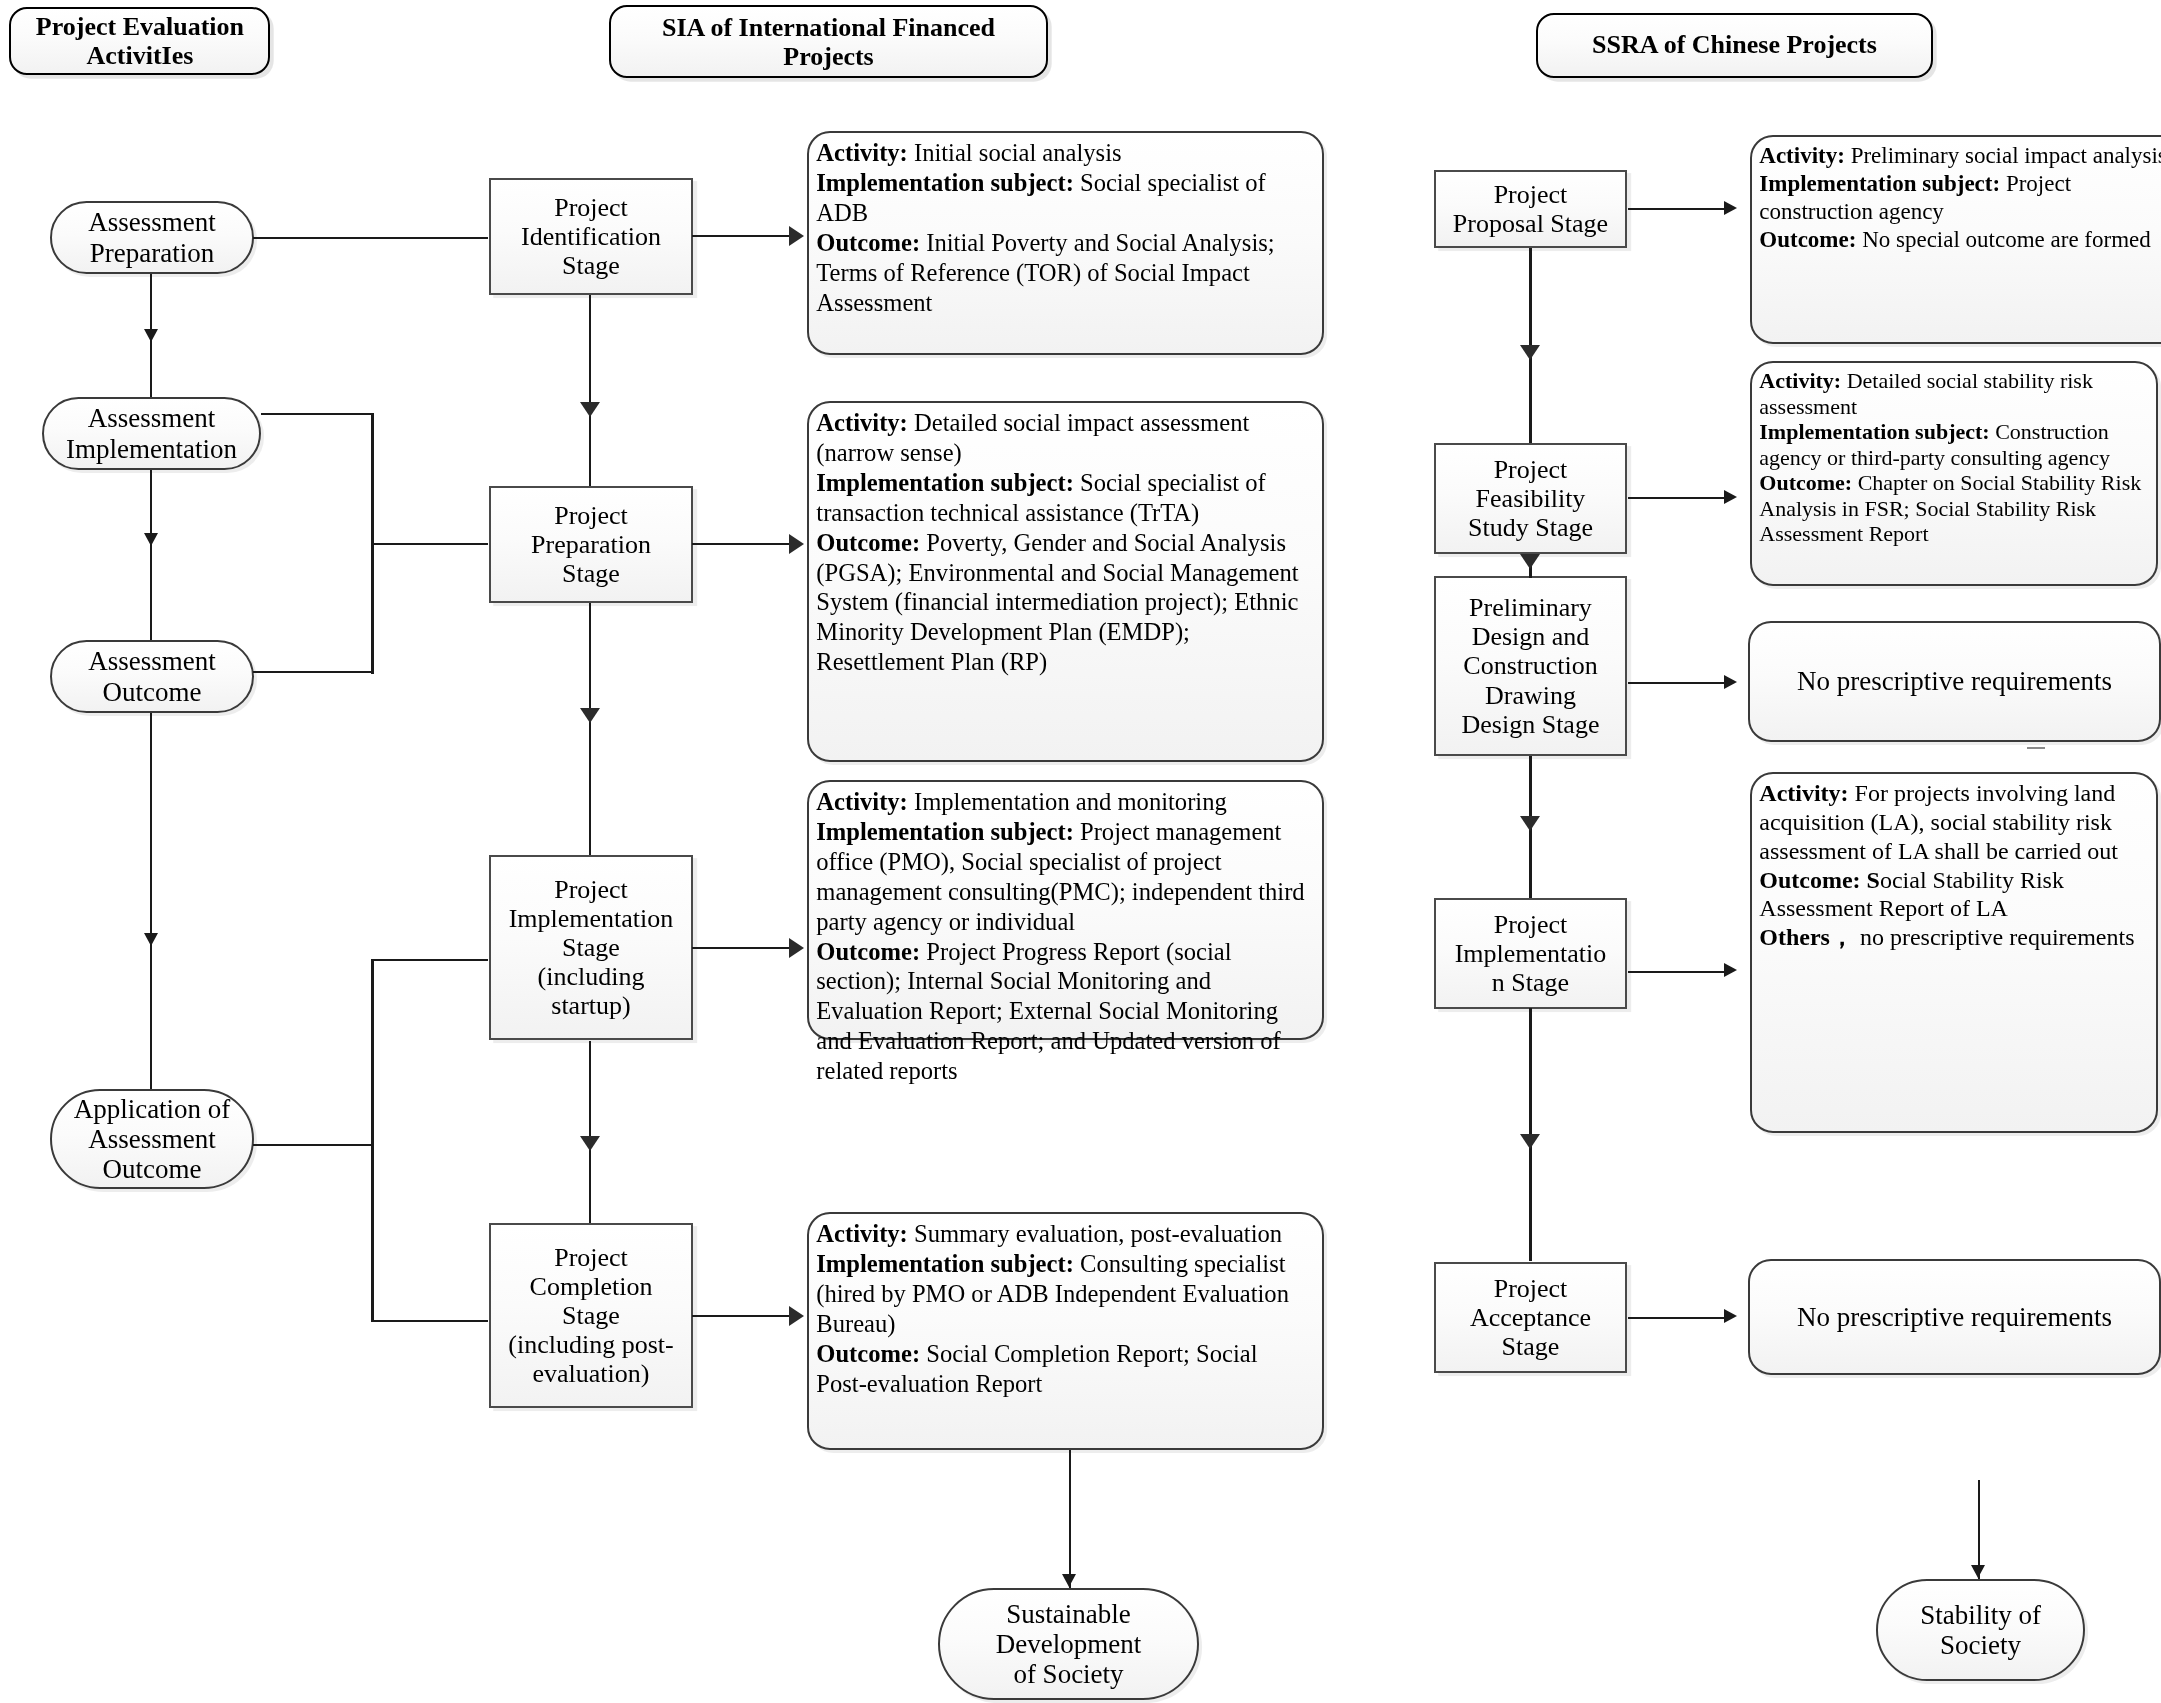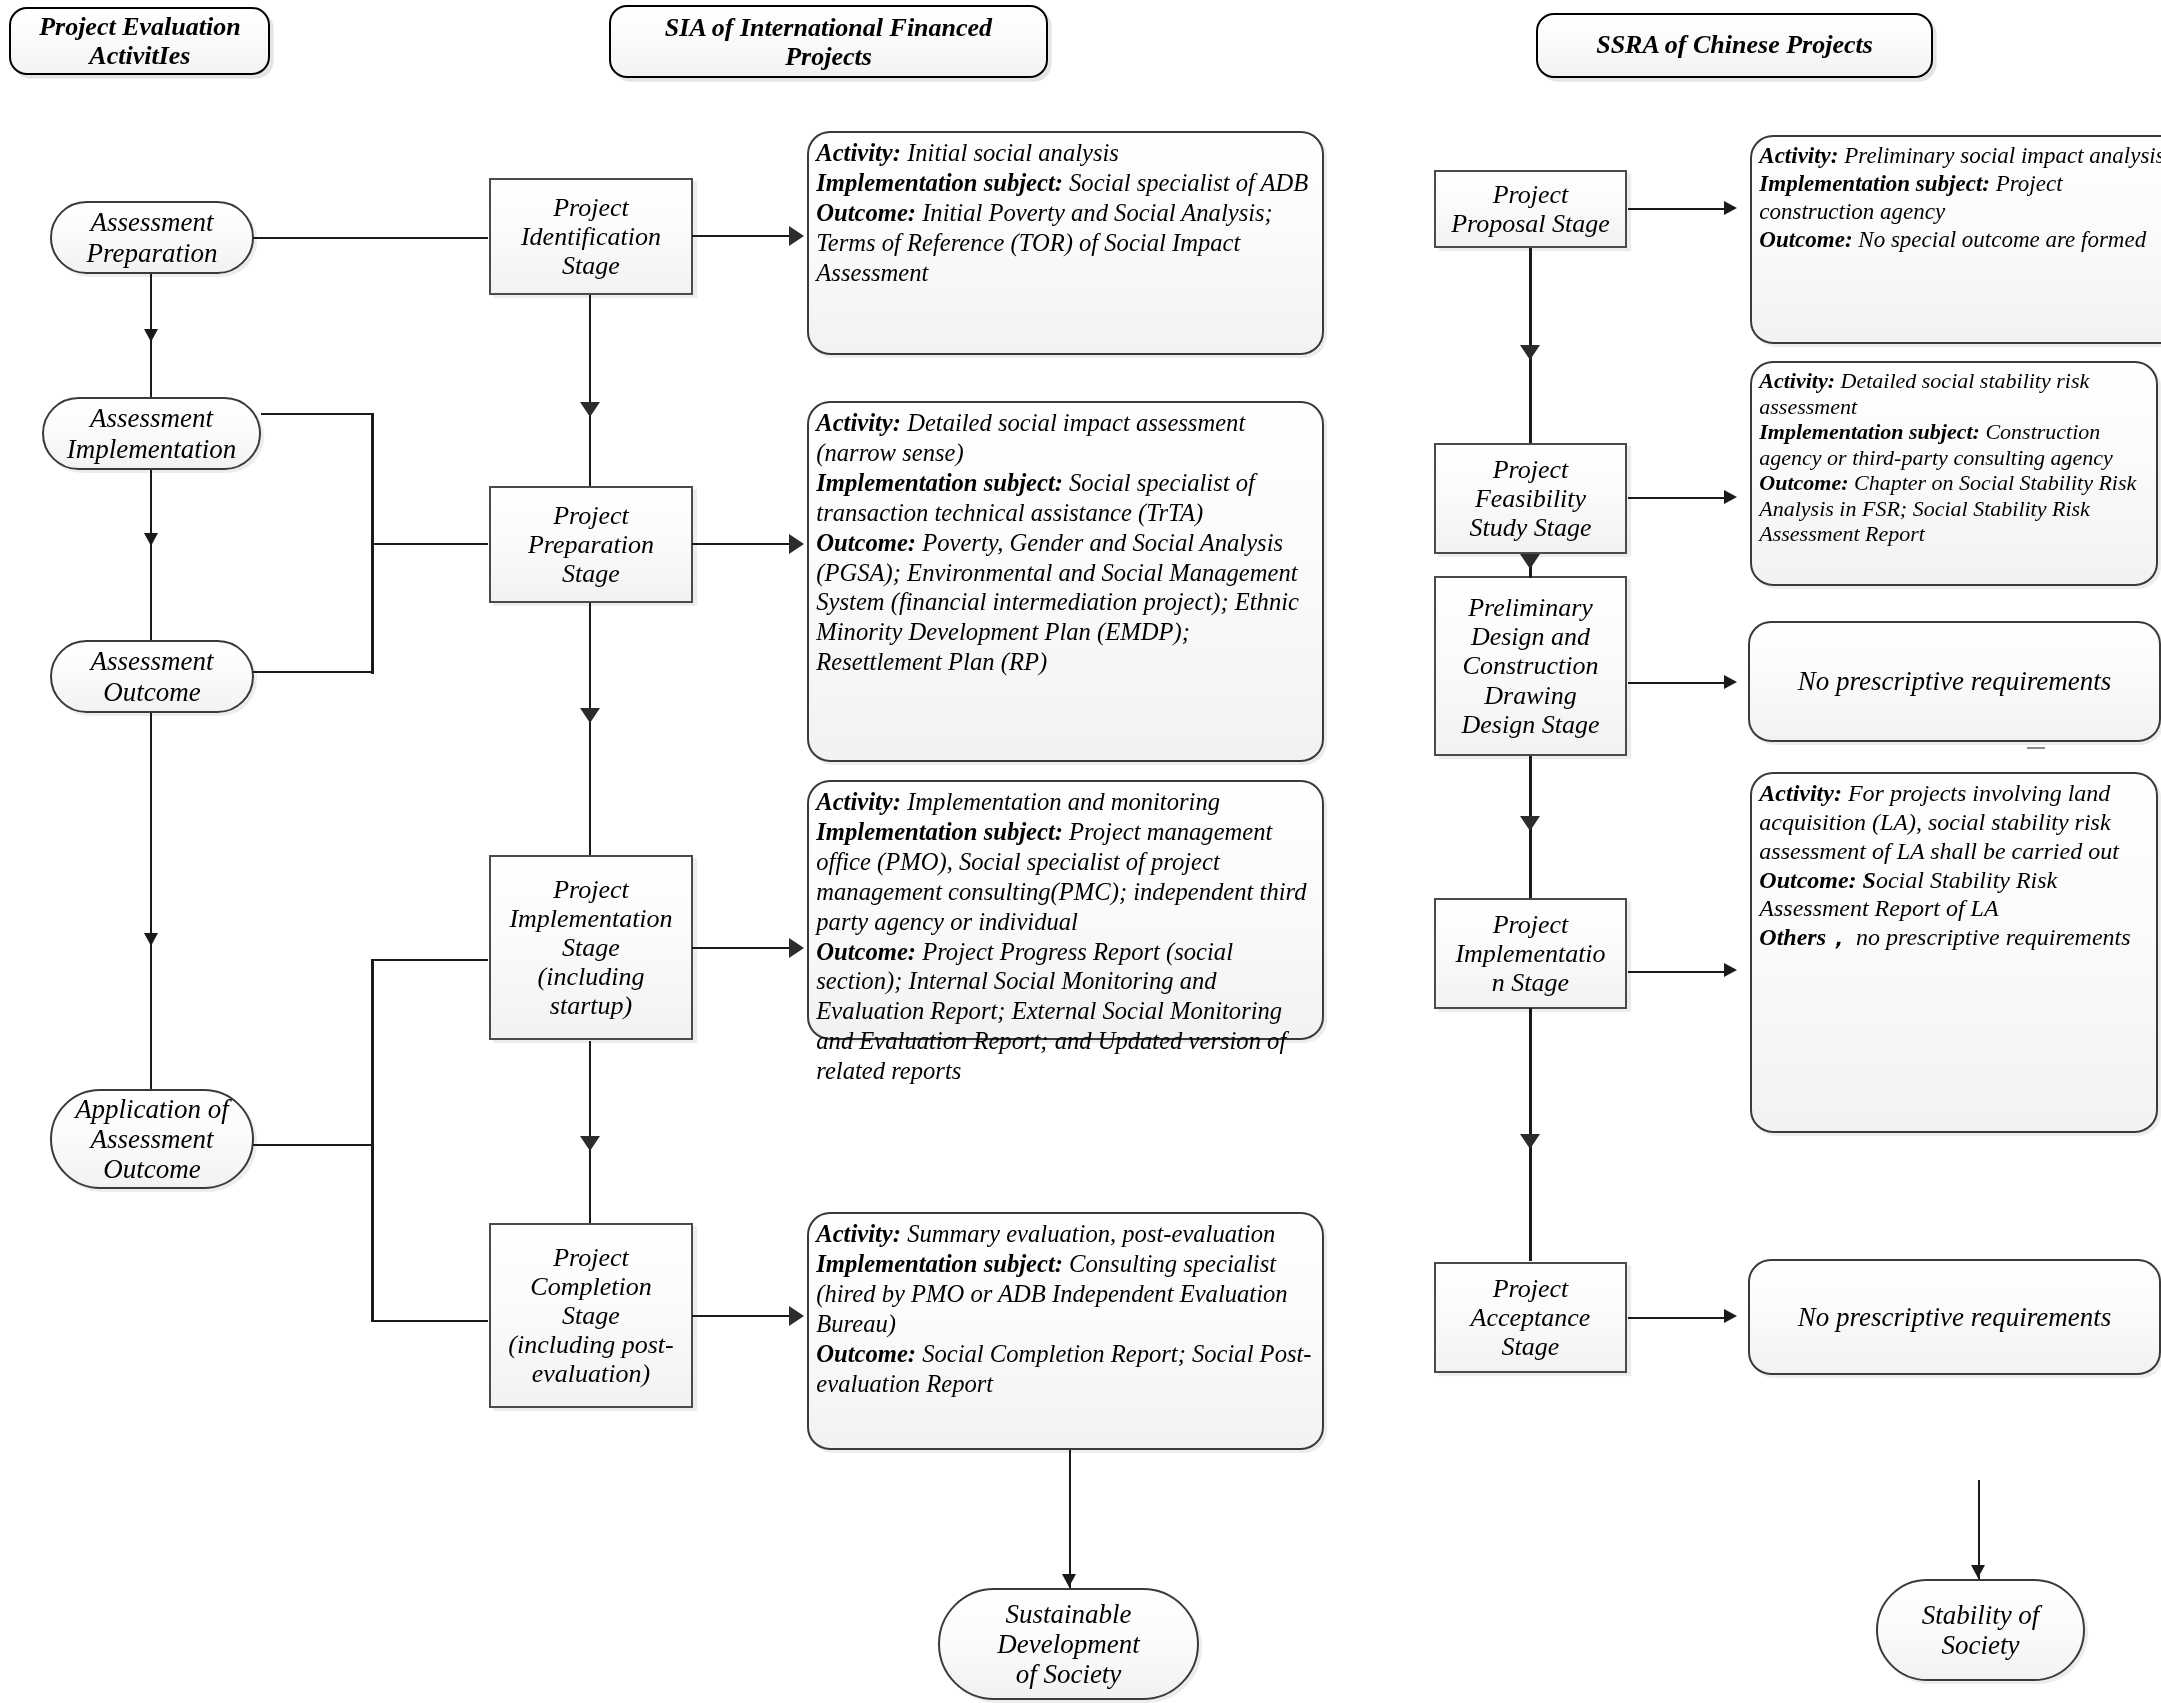--- a/index.html
+++ b/index.html
@@ -13,7 +13,6 @@
     height:1703px;
     background:#fff;
     overflow:hidden;
-    font-style:italic;
   }
 
   

